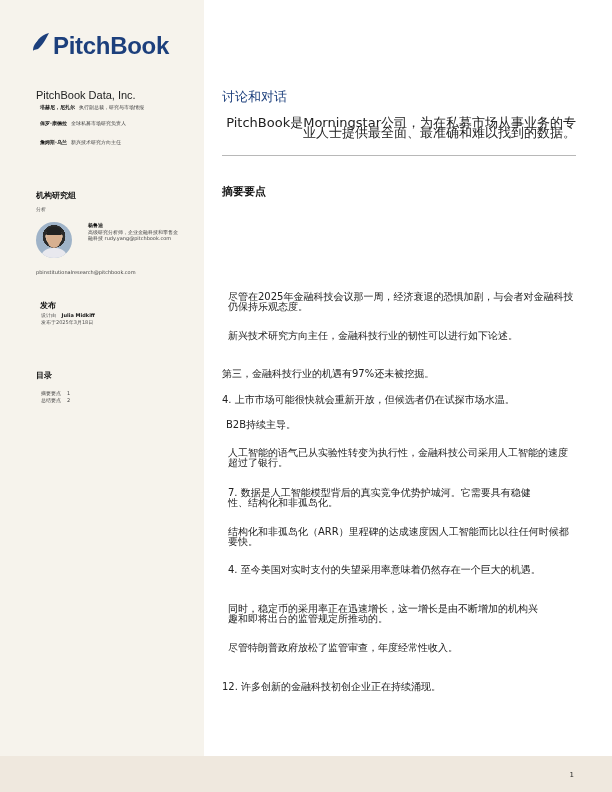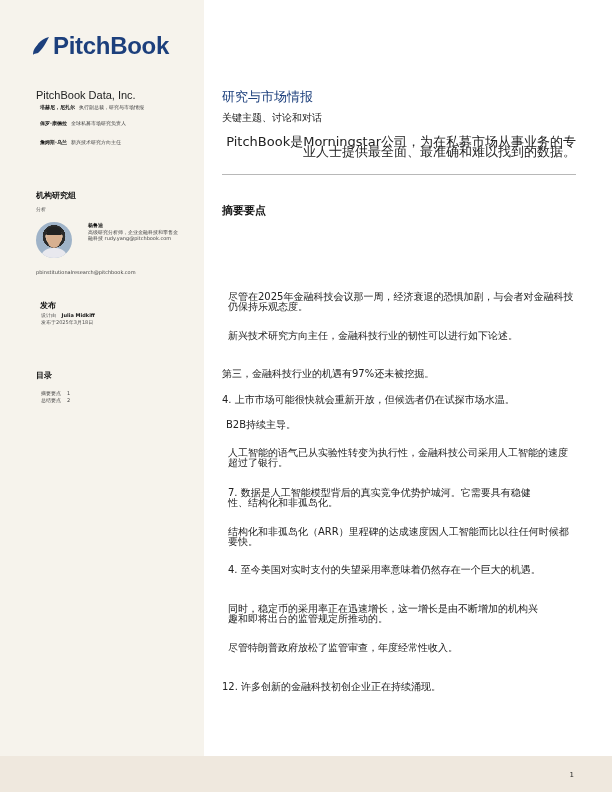--- a/index.html
+++ b/index.html
@@ -10,7 +10,7 @@
   .footer { position: absolute; left: 0; top: 756px; width: 612px; height: 36px; background: #efe8de; }
   .page-num { position: absolute; right: 38px; top: 15px; font-size: 7px; color: #222; }
 
-  .logo { position: absolute; left: 32px; top: 32px; display: flex; align-items: center; }
+  .logo { position: absolute; left: 32px; top: 32px; display: flex; align-items: flex-start; }
   .logo-mark { width: 18px; height: 20px; margin-right: 3px; }
   .logo-text { font-family: "Liberation Sans", sans-serif; font-weight: bold; font-size: 24px; color: #1c3f7c; letter-spacing: -0.3px; }
 

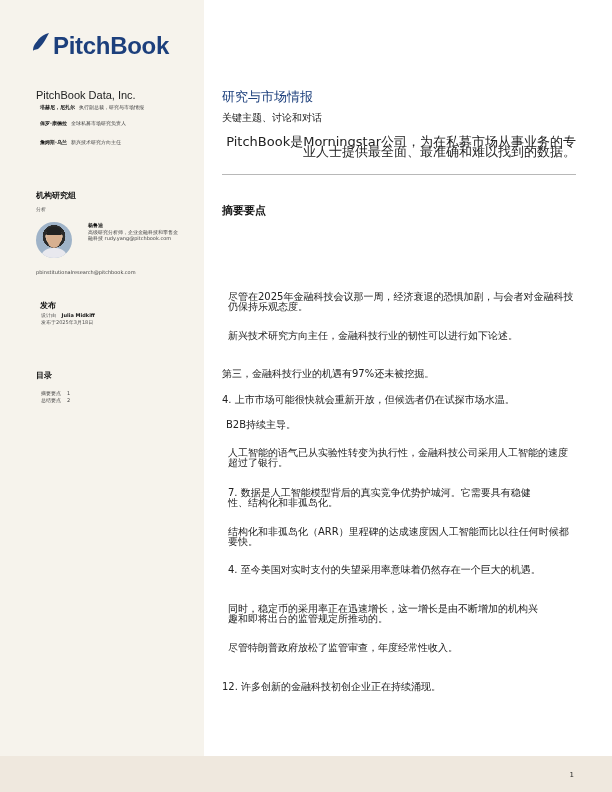--- a/index.html
+++ b/index.html
@@ -104,7 +104,7 @@
 </div>
 
 <div class="main">
-  <div class="section-label">研究与市场情报</div>
+  <div class="section-label">讨论和对话</div>
   <div class="subtitle">关键主题、讨论和对话</div>
   <div class="intro">PitchBook是Morningstar公司，为在私募市场从事业务的专业人士提供最全面、最准确和难以找到的数据。</div>
   <div class="rule"></div>

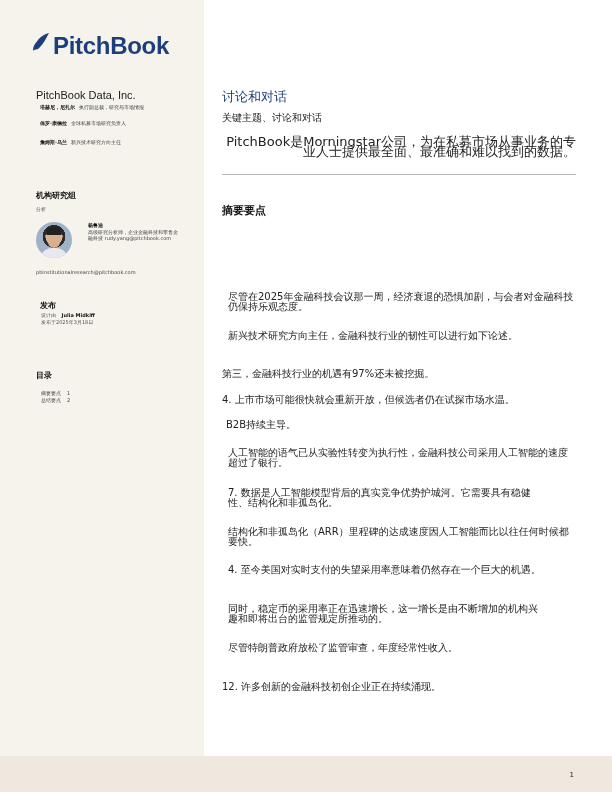--- a/index.html
+++ b/index.html
@@ -105,7 +105,6 @@
 
 <div class="main">
   <div class="section-label">讨论和对话</div>
-  <div class="subtitle">关键主题、讨论和对话</div>
   <div class="intro">PitchBook是Morningstar公司，为在私募市场从事业务的专业人士提供最全面、最准确和难以找到的数据。</div>
   <div class="rule"></div>
   <div class="summary-head">摘要要点</div>

